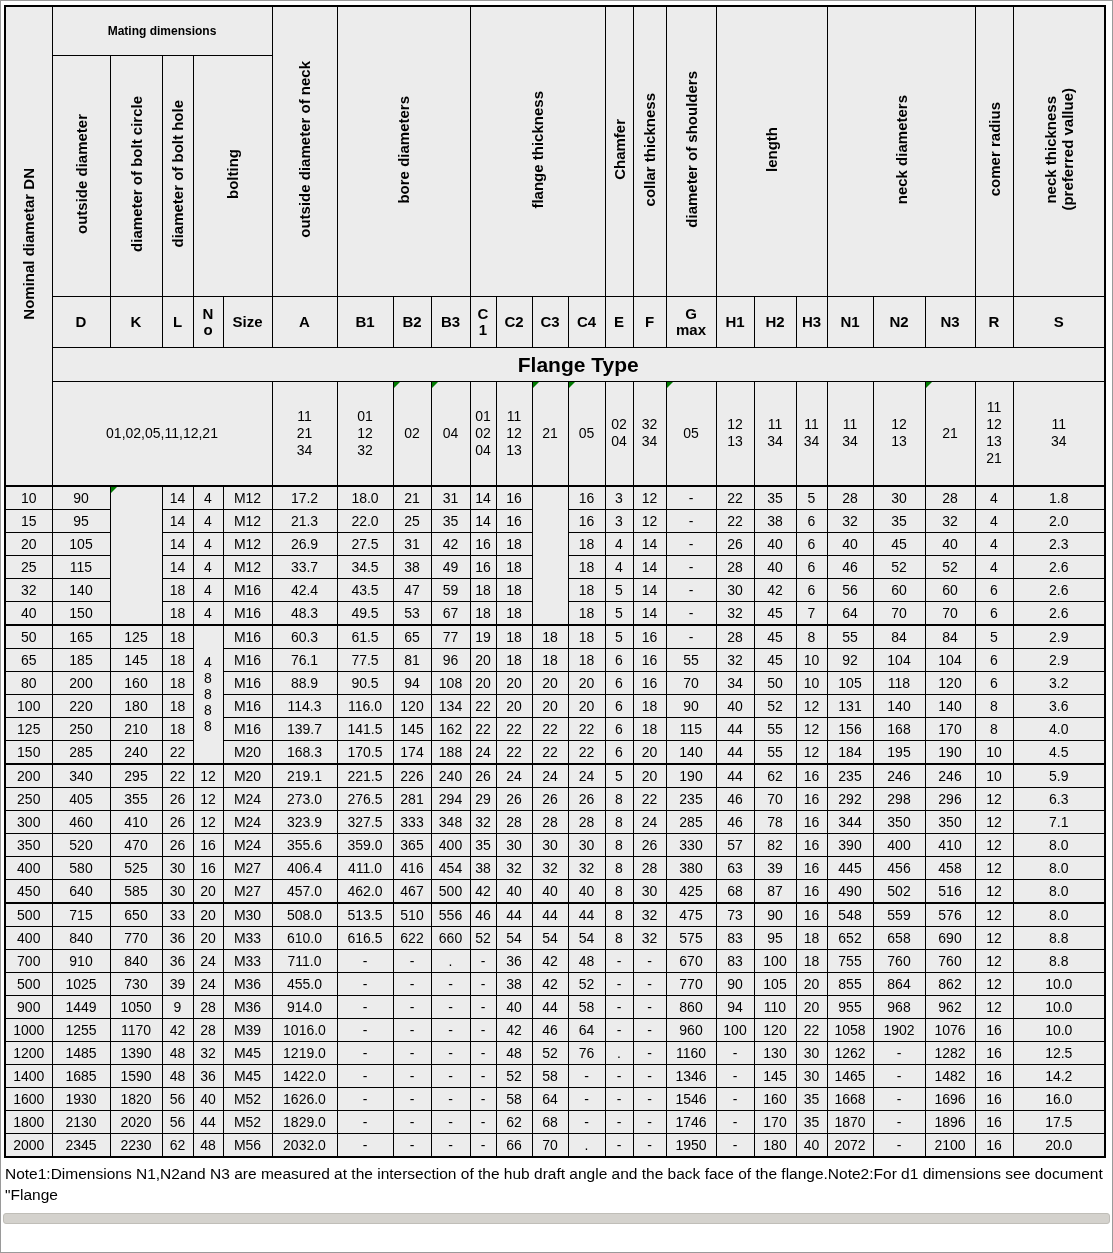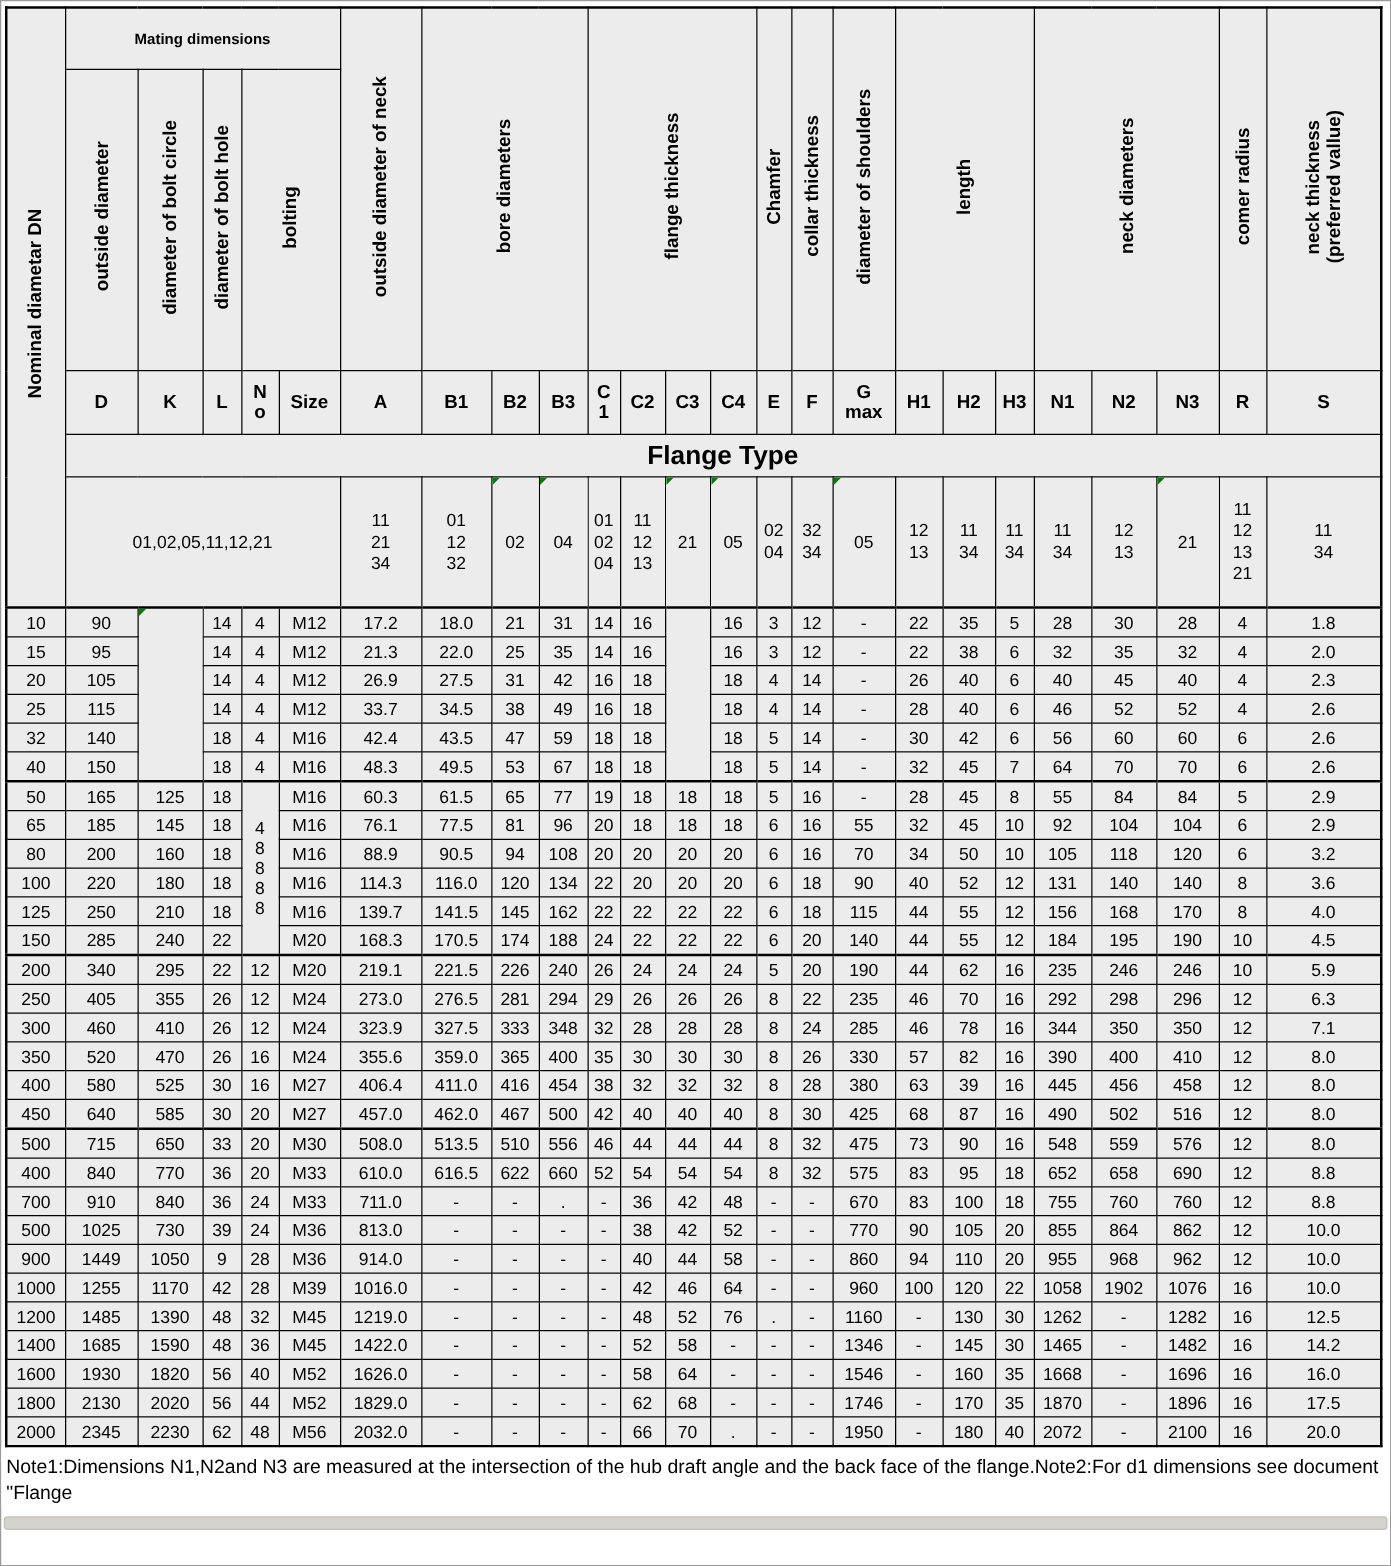--- a/index.html
+++ b/index.html
@@ -716,7 +716,7 @@
             <td>39</td>
             <td>24</td>
             <td>M36</td>
-            <td>813.0</td>
+            <td>455.0</td>
             <td>-</td>
             <td>-</td>
             <td>-</td>

